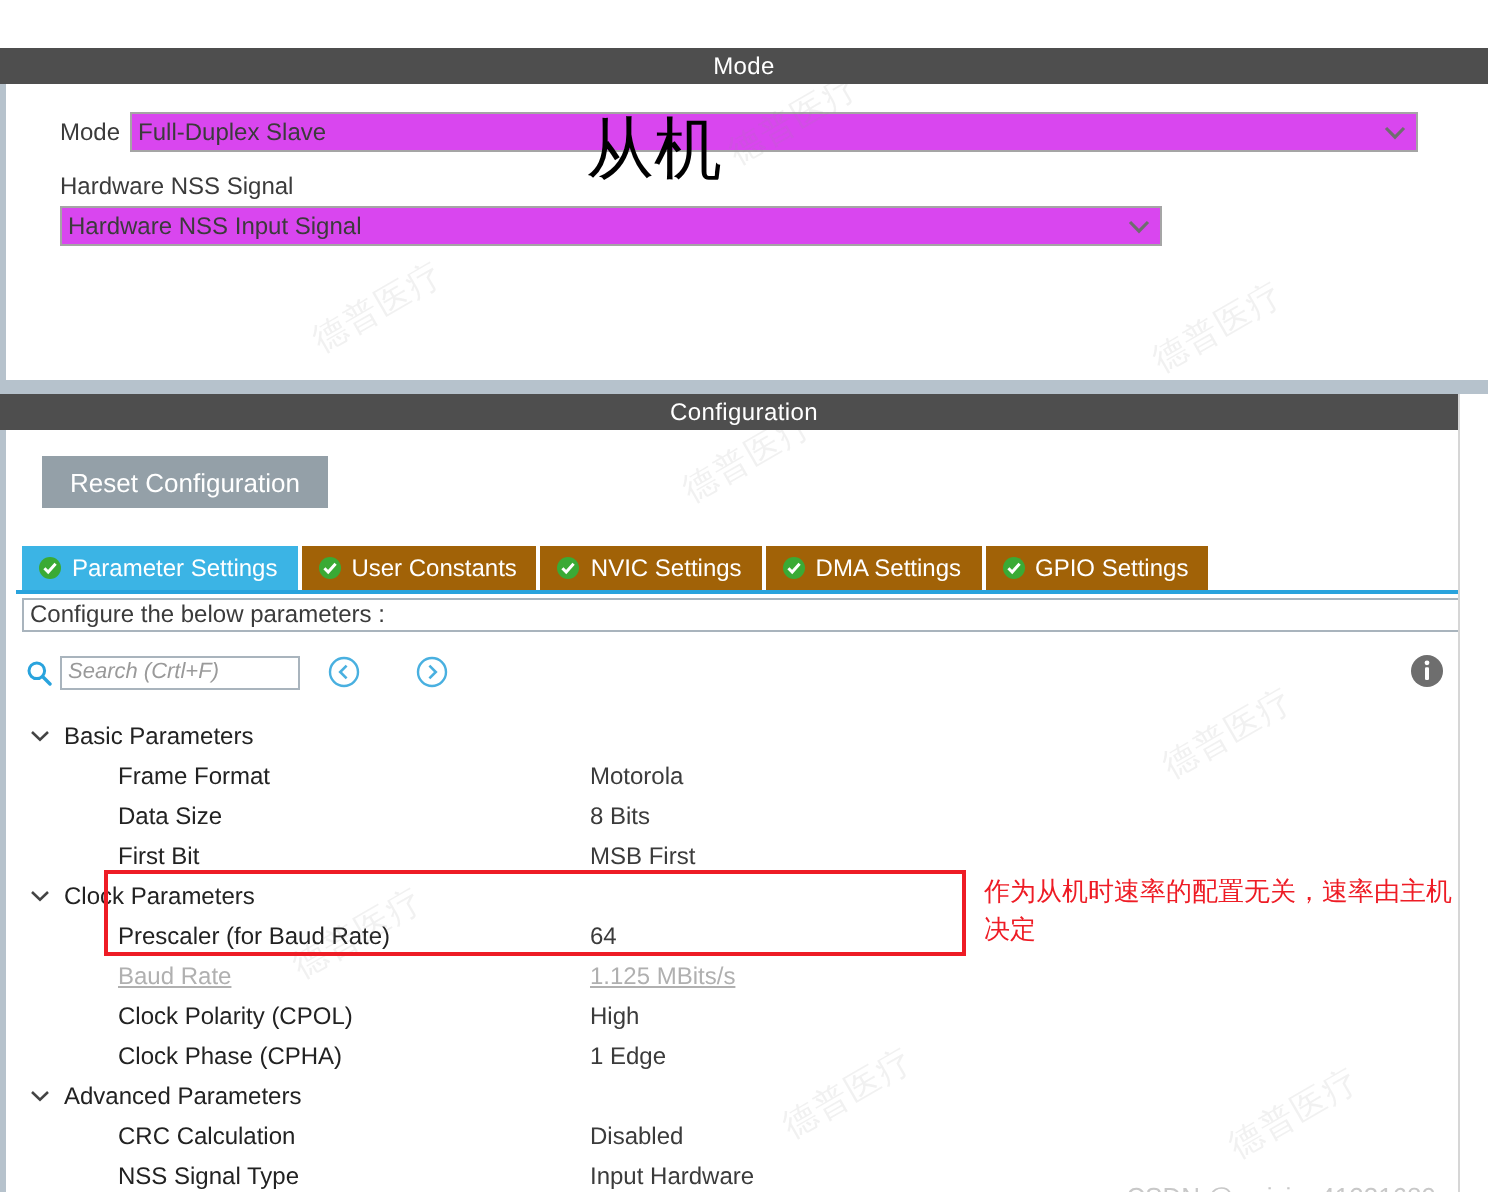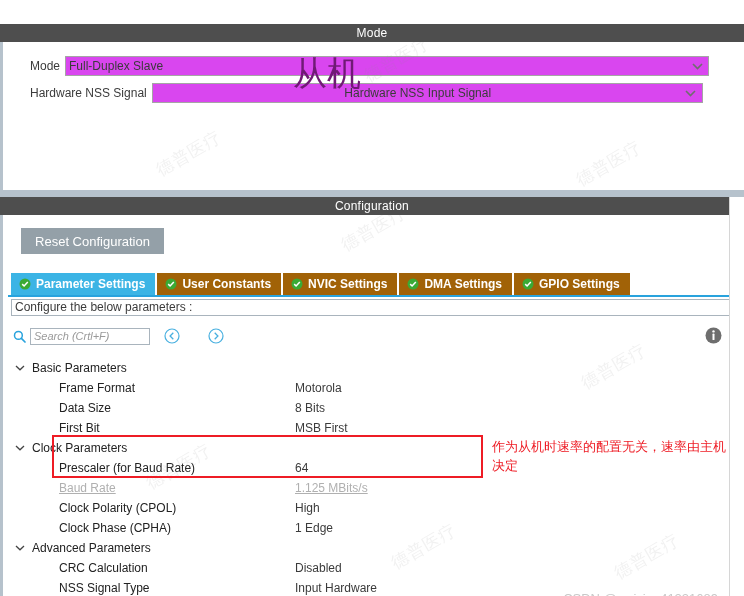--- a/index.html
+++ b/index.html
@@ -327,7 +327,7 @@
       </div>
     </div>
 
-    <div class="form-row" style="left:27px; top:41px; width:686px;">
+    <div class="form-row" style="left:27px; top:41px; width:686px;flex-direction:column;">
       <span class="form-label">Hardware NSS Signal</span>
       <div class="combo" style="width:551px;text-align:center;">
         <span class="combo-value">Hardware NSS Input Signal</span>

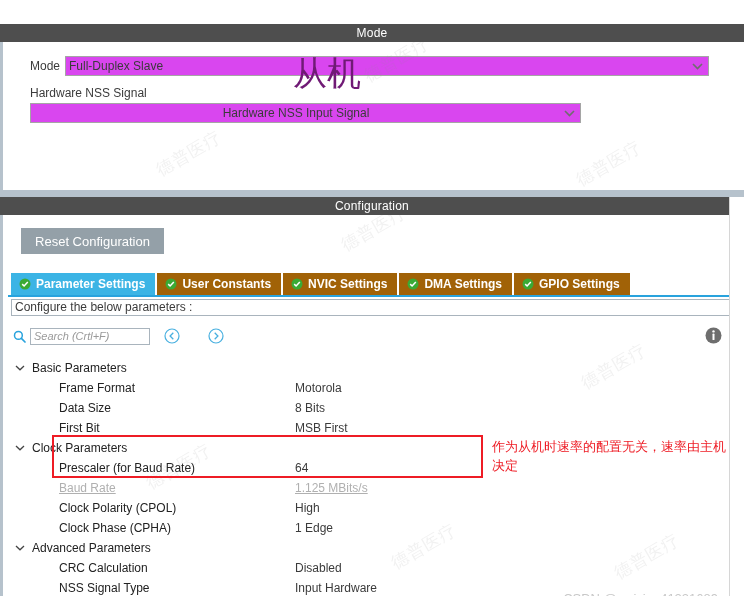--- a/index.html
+++ b/index.html
@@ -279,9 +279,9 @@
     position: absolute;
     left: 290px;
     top: 16px;
-    color: #701a75;
+    color: #000000;
     font-size: 34px;
-    font-family: Liberation Mono, monospace;
+    font-family: Liberation Serif, serif;
     line-height: 36px;
     pointer-events: none;
   }

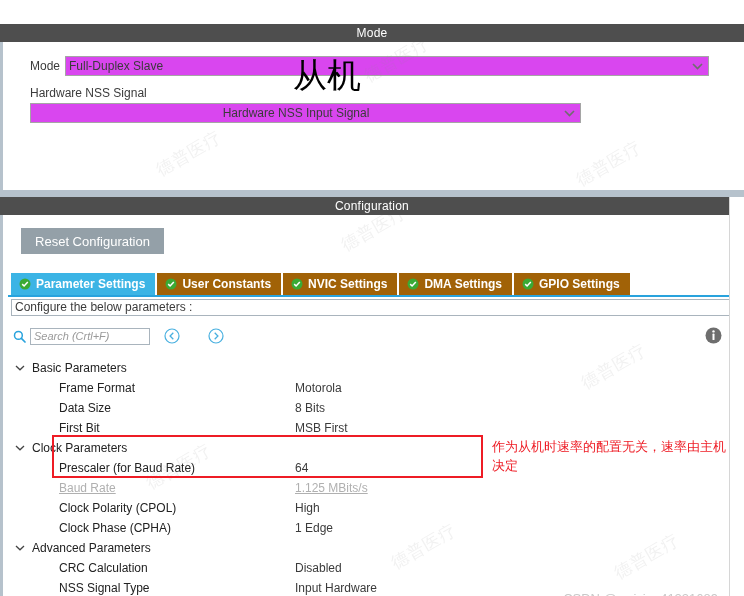--- a/index.html
+++ b/index.html
@@ -329,7 +329,7 @@
 
     <div class="form-row" style="left:27px; top:41px; width:686px;flex-direction:column;">
       <span class="form-label">Hardware NSS Signal</span>
-      <div class="combo" style="width:551px;text-align:center;">
+      <div class="combo" style="width:551px;">
         <span class="combo-value">Hardware NSS Input Signal</span>
         <span class="combo-arrow">
           <svg width="11" height="7" viewBox="0 0 11 7">

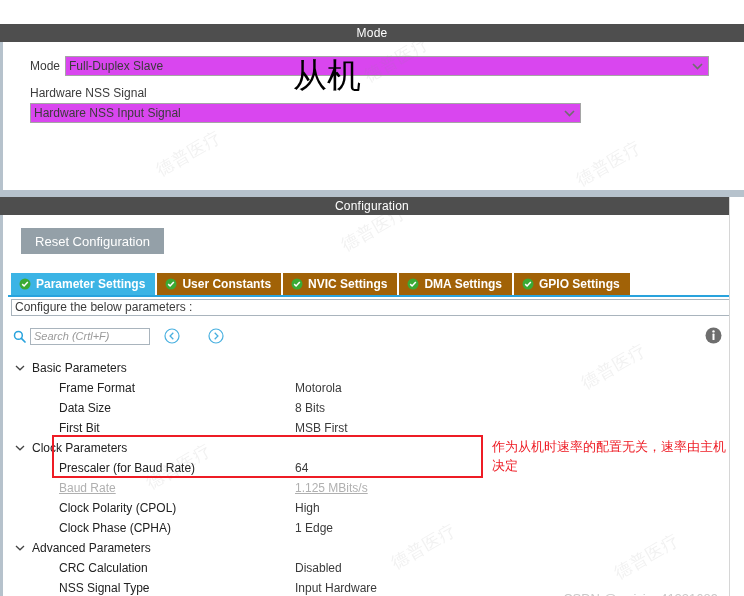--- a/index.html
+++ b/index.html
@@ -134,7 +134,6 @@
     top: 58px;
     height: 22px;
     display: flex;
-    font-weight: bold;
   }
   .tab {
     height: 22px;

